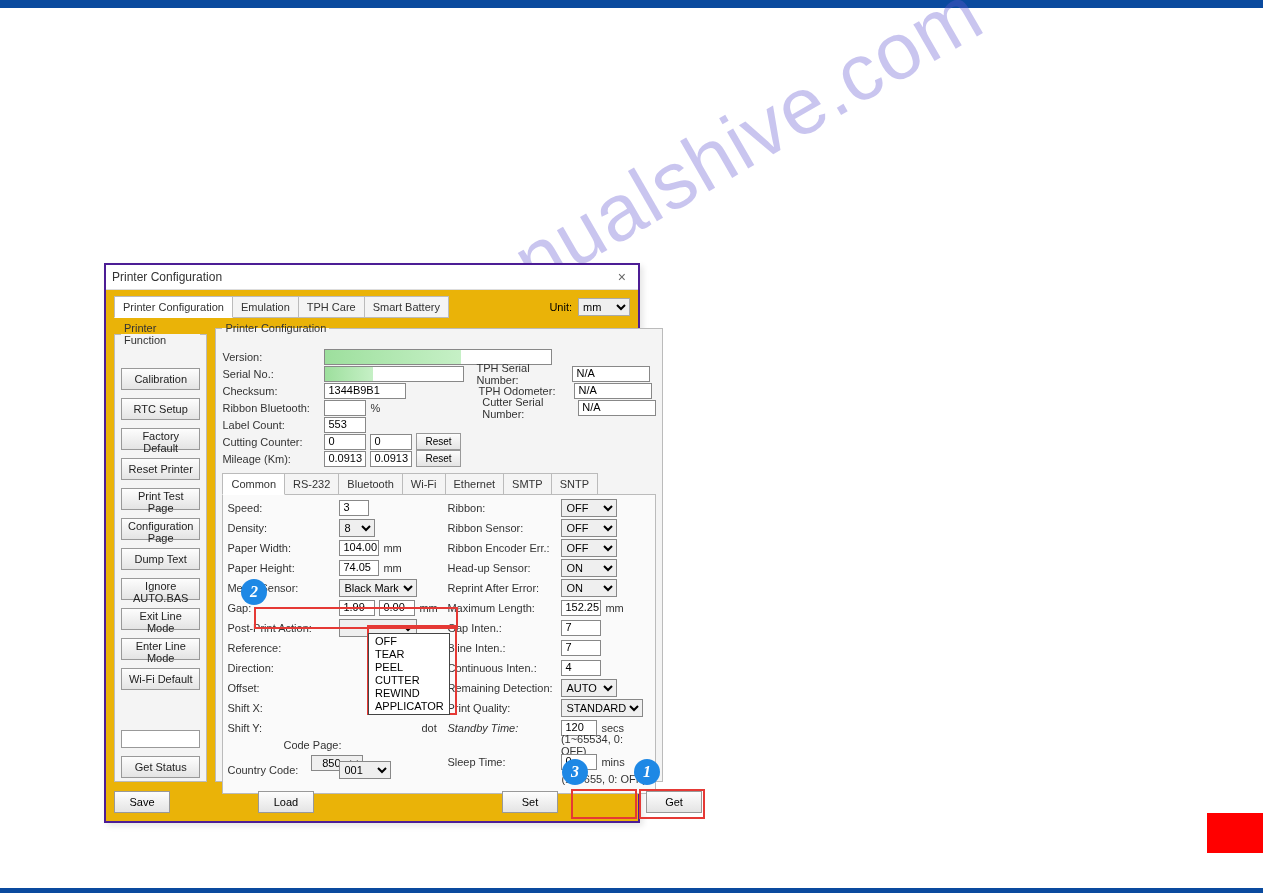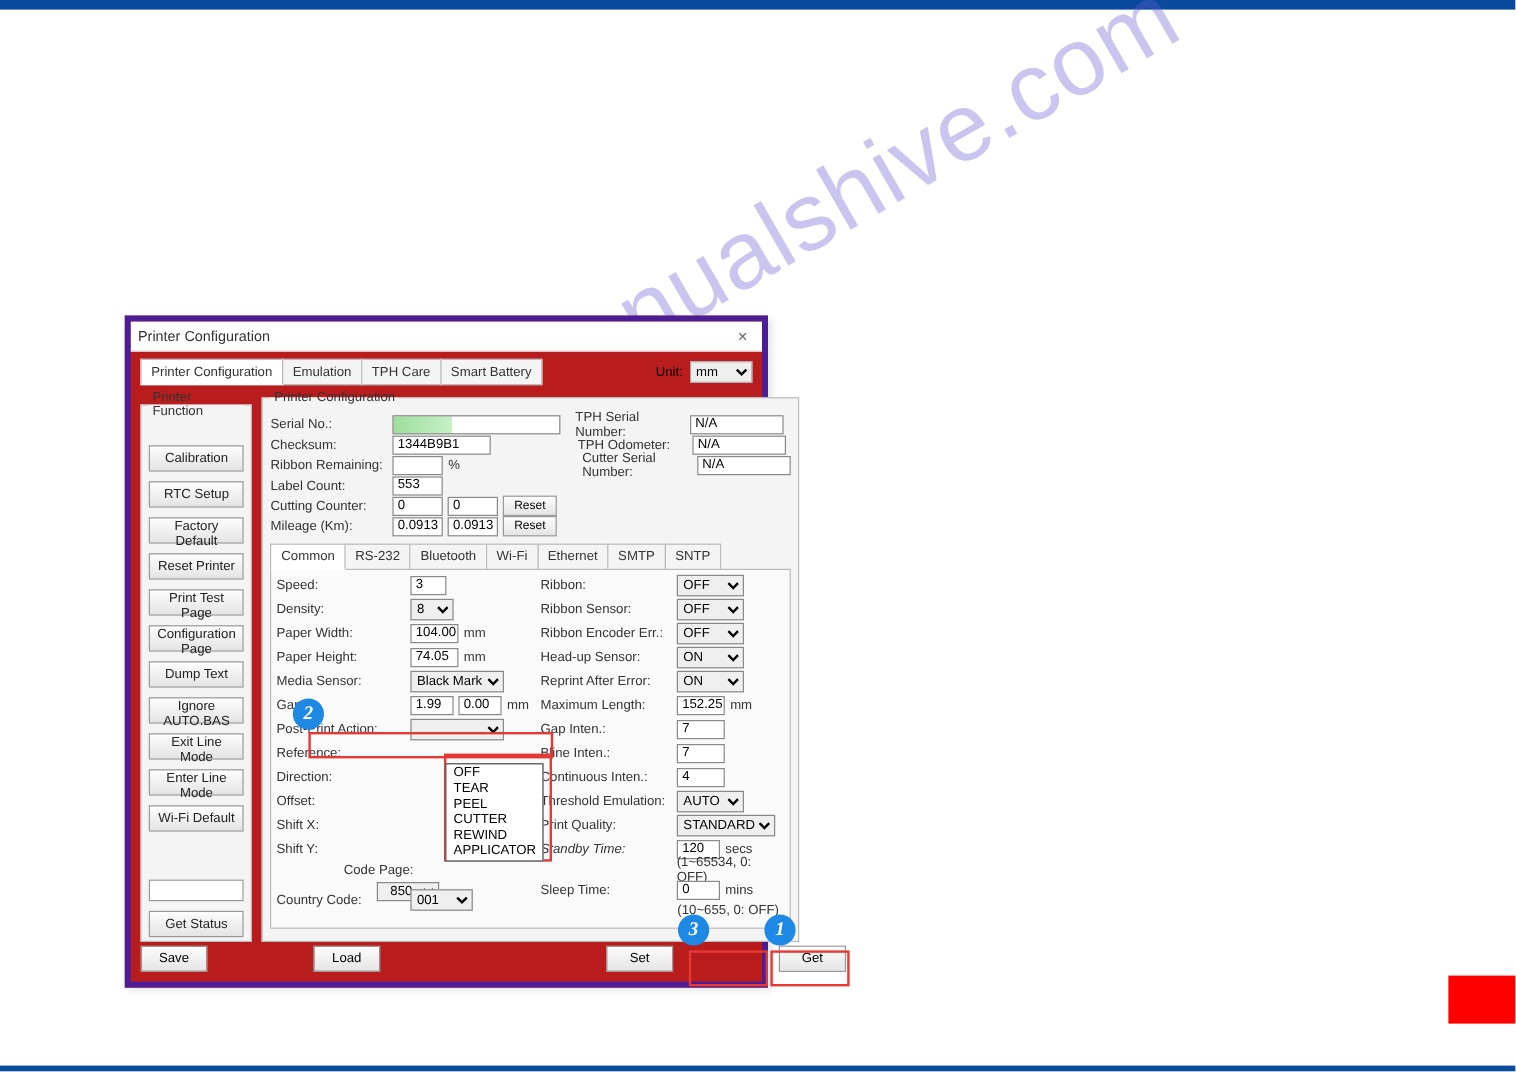--- a/index.html
+++ b/index.html
@@ -53,8 +53,8 @@
     top: 263px;
     width: 536px;
     height: 560px;
-    background: #b91c1c;
-    border: 5px solid #4c1d95;
+    background: #eab308;
+    border: 2px solid #4c1d95;
     box-shadow: 3px 3px 6px rgba(0,0,0,0.1);
     box-sizing: border-box;
   }

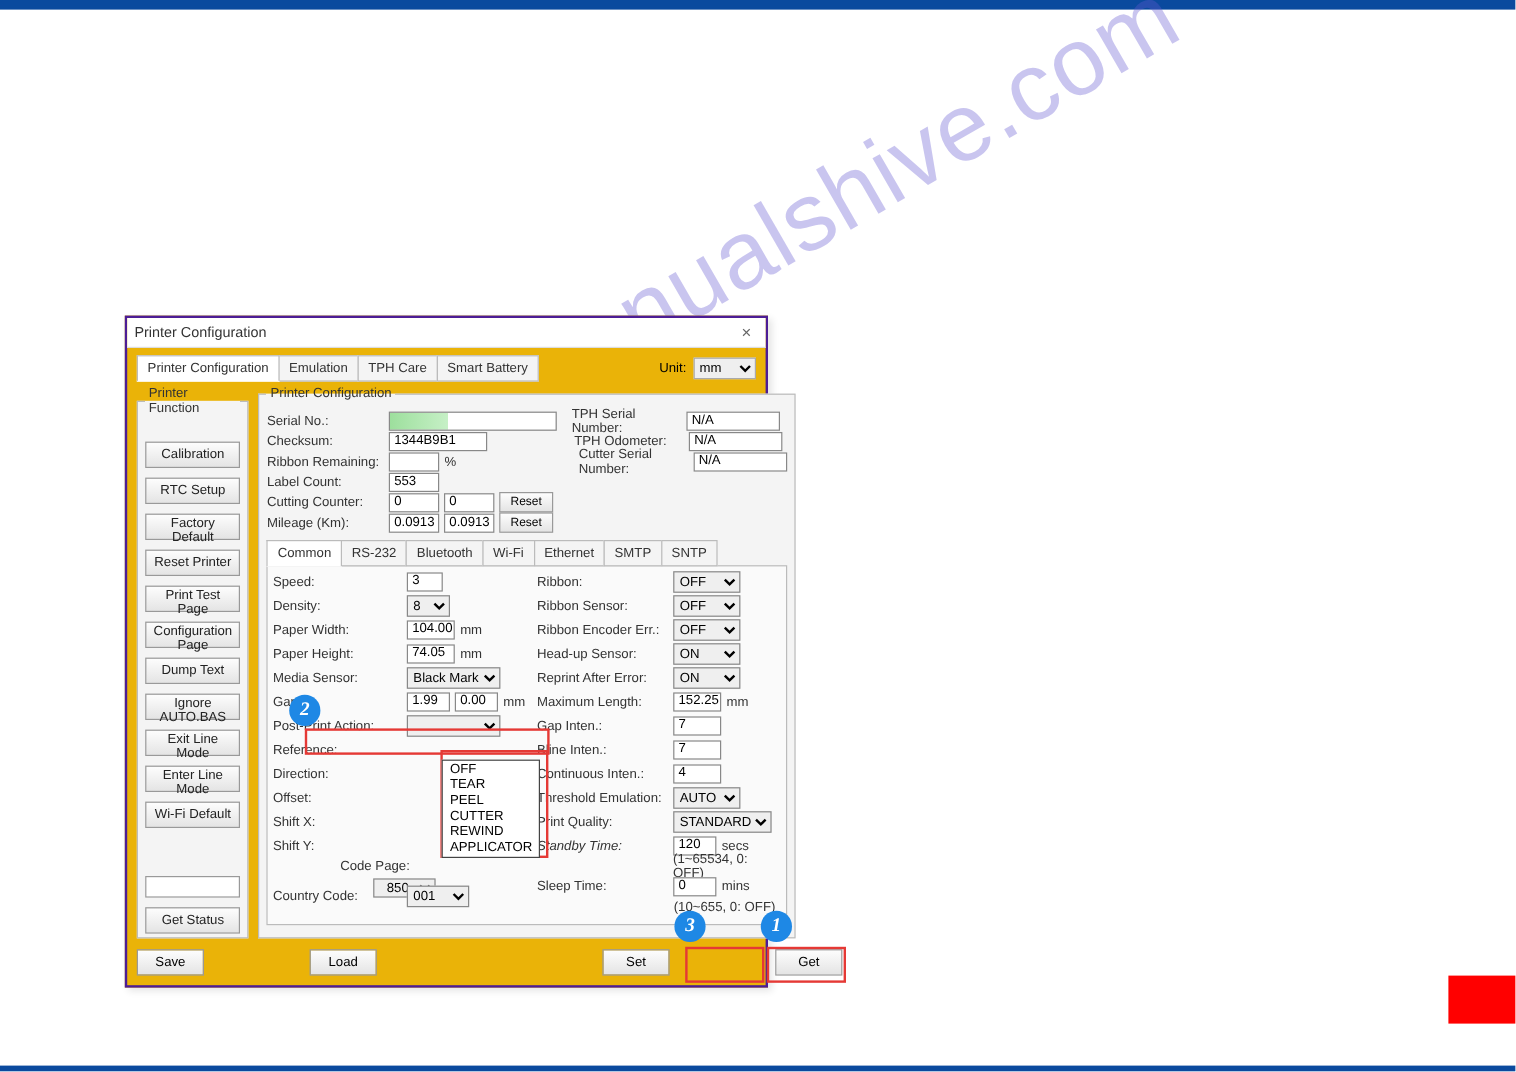--- a/index.html
+++ b/index.html
@@ -338,6 +338,10 @@
       <fieldset>
         <legend>Printer Configuration</legend>
 
+        <div class="row" style="margin-top:6px;">
+          <span class="lbl">Version:</span>
+          <div class="inp green-light" style="width:228px;"></div>
+        </div>
         <div class="row">
           <span class="lbl">Serial No.:</span>
           <div class="inp green-half" style="width:140px;"></div>

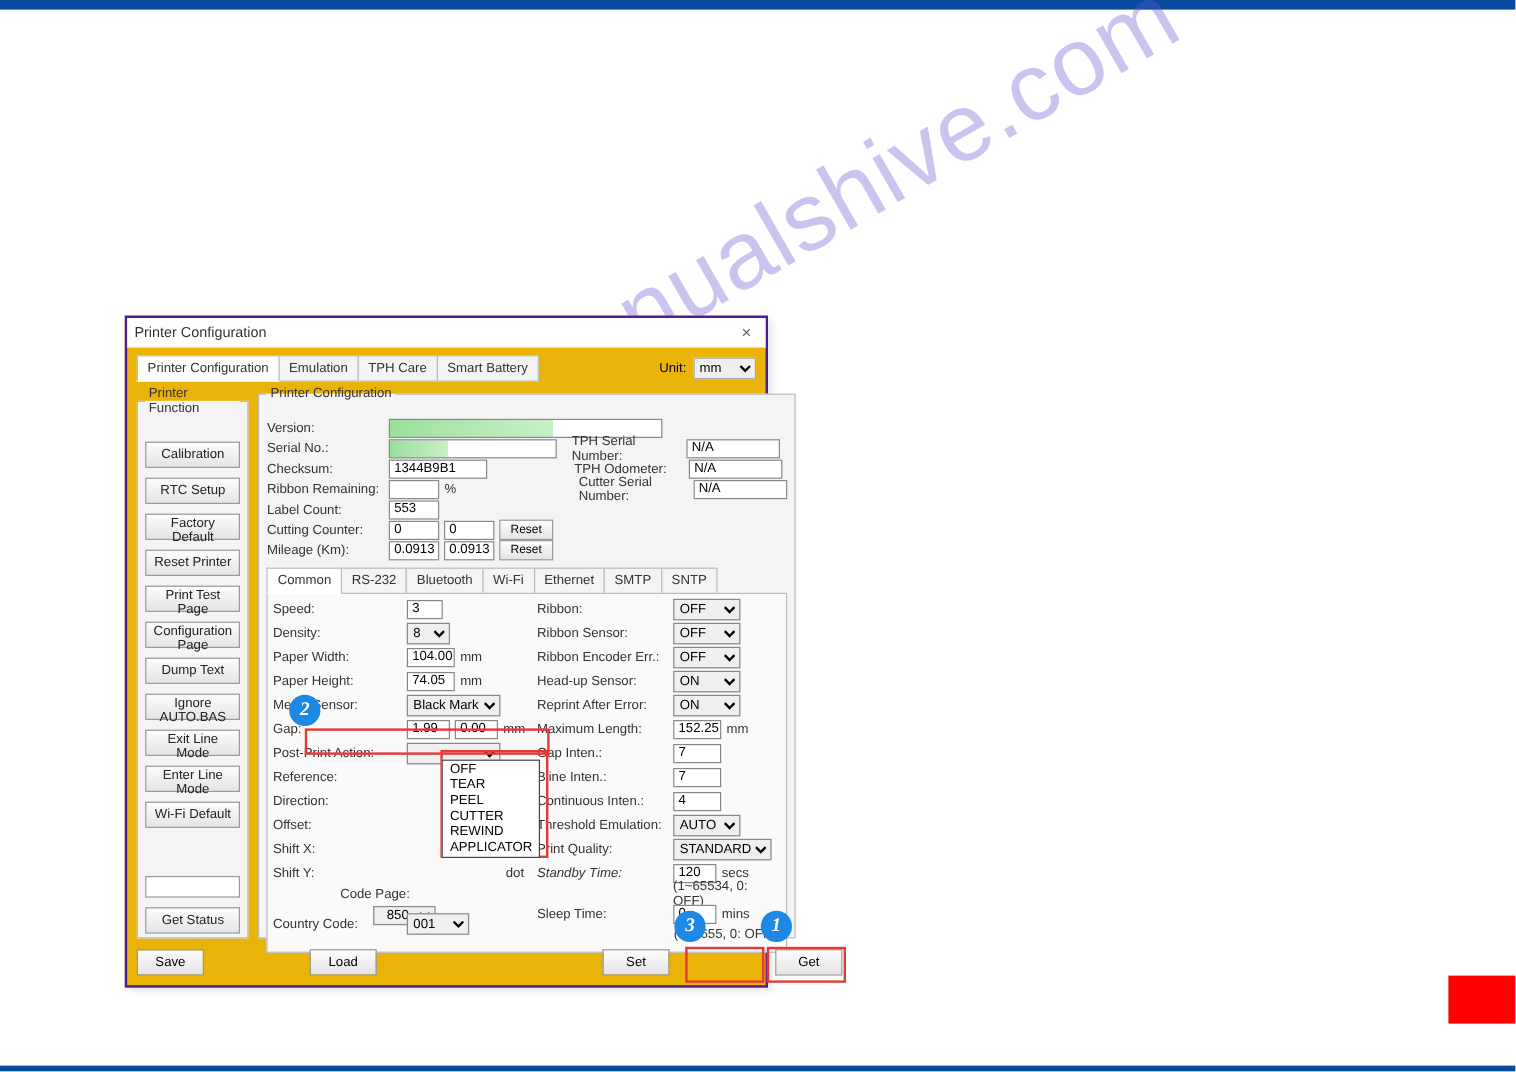--- a/index.html
+++ b/index.html
@@ -356,7 +356,7 @@
           <div class="inp" style="width:78px;">N/A</div>
         </div>
         <div class="row">
-          <span class="lbl">Ribbon Remaining:</span>
+          <span class="lbl">Ribbon Bluetooth:</span>
           <div class="inp" style="width:42px;"></div>
           <span class="unit-txt">%</span>
           <span style="width:86px;"></span>

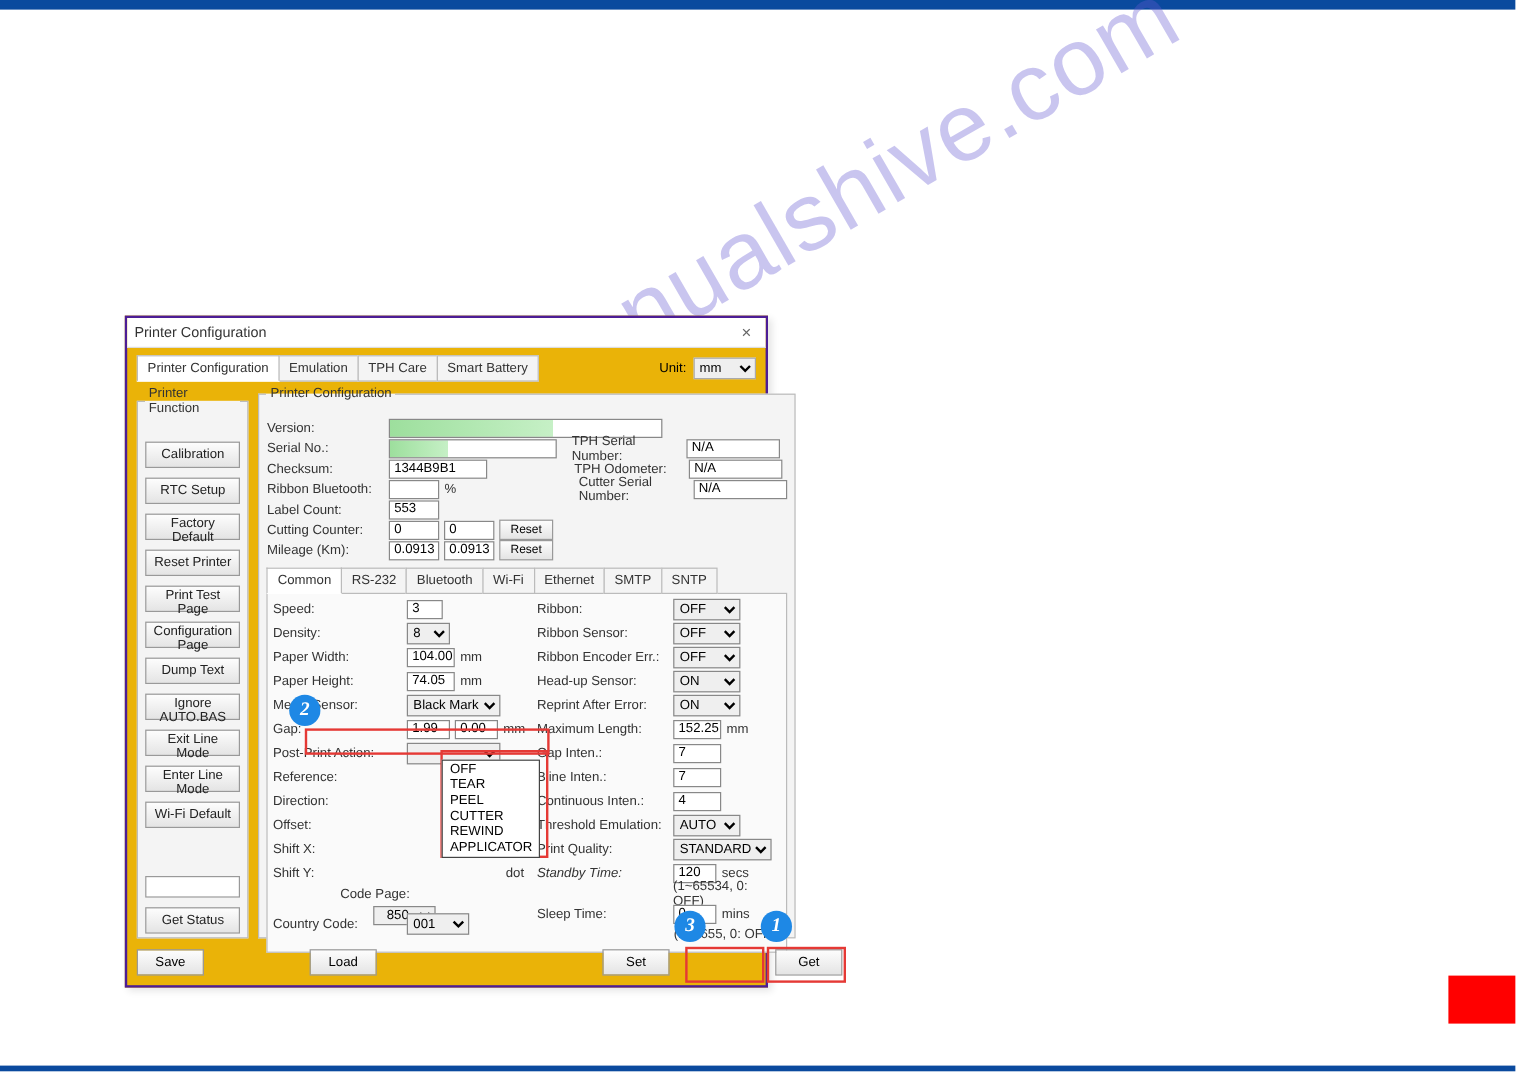--- a/index.html
+++ b/index.html
@@ -495,7 +495,7 @@
                 <div class="inp" style="width:40px;">4</div>
               </div>
               <div class="row" style="margin-top:3px;">
-                <span class="lbl" style="width:110px;">Threshold Emulation:</span>
+                <span class="lbl" style="width:110px;">Remaining Detection:</span>
                 <select class="sel" style="width:56px;"><option>AUTO</option></select>
               </div>
               <div class="row" style="margin-top:3px;">

